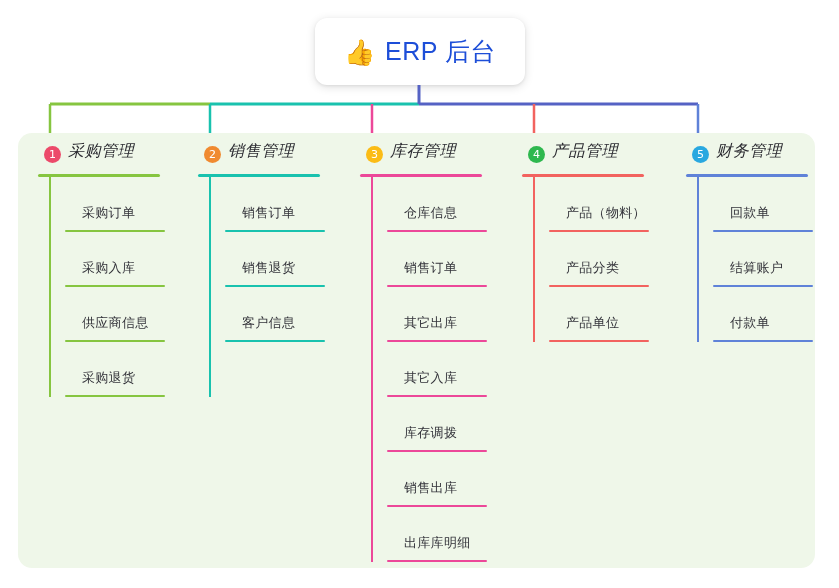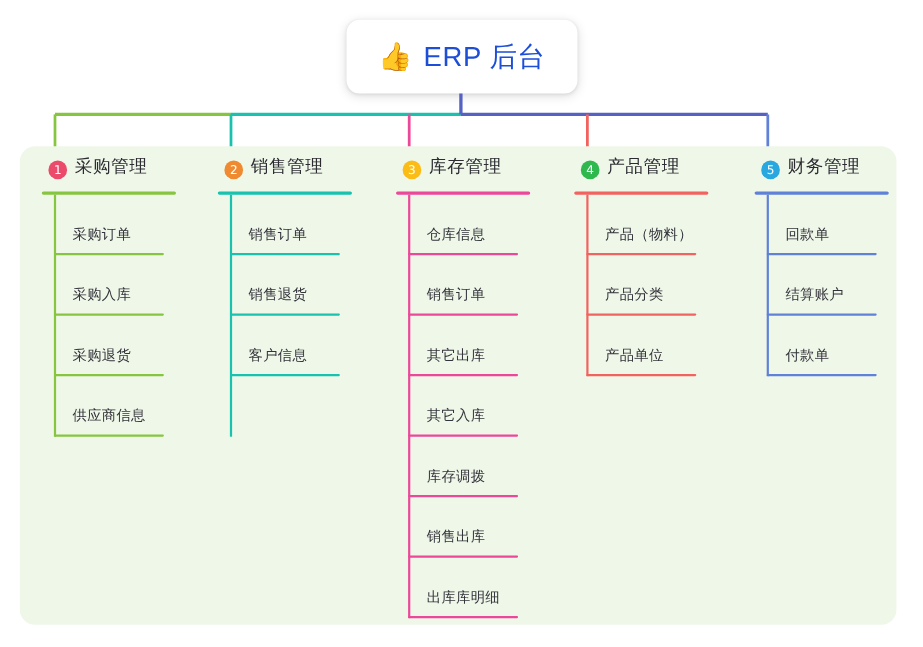--- a/index.html
+++ b/index.html
@@ -103,6 +103,7 @@
     color: #2b2b31;
     white-space: nowrap;
     letter-spacing: 0.5px;
+    font-style: italic;
   }
   .head-rule {
     position: absolute;

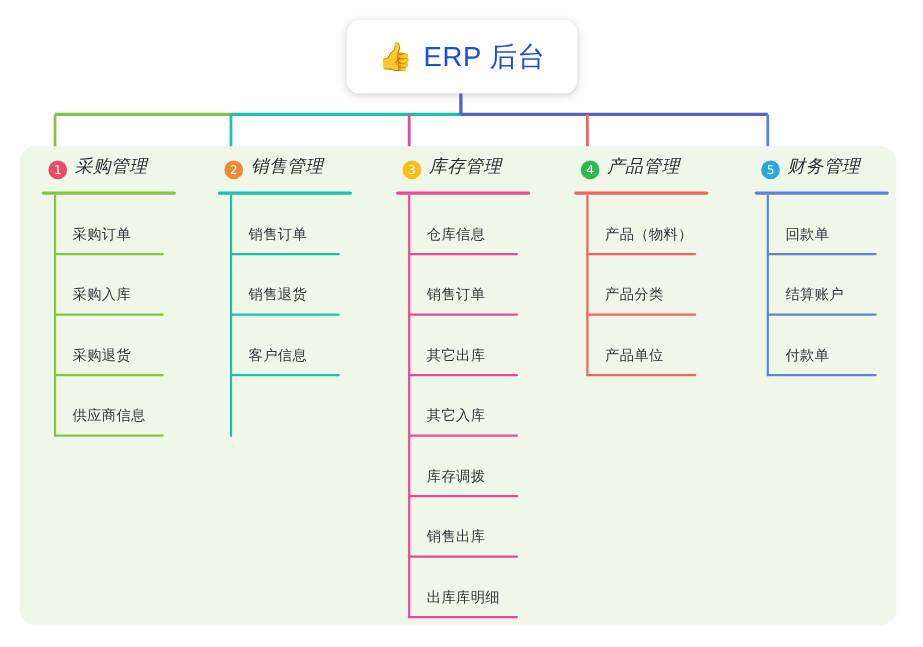--- a/index.html
+++ b/index.html
@@ -124,6 +124,7 @@
     left: 31px;
     top: 44px;
     width: 120px;
+    padding-left: 16px;
   }
   .item {
     position: relative;

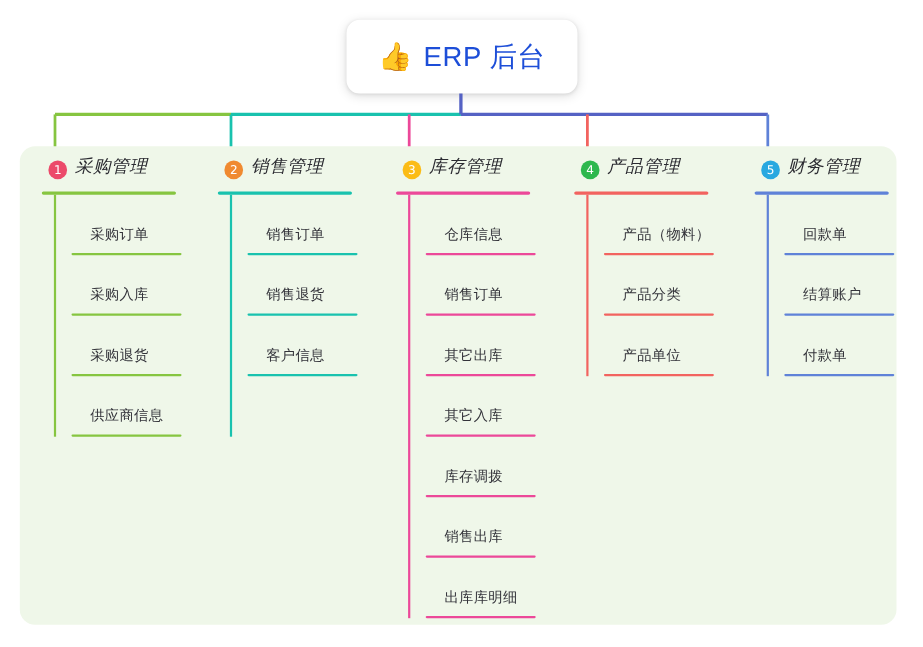--- a/index.html
+++ b/index.html
@@ -191,13 +191,13 @@
             <div class="item-rule" style="background: rgb(134, 197, 64);"></div>
           </div>
           <div class="item">
+            <span class="item-label">供应商信息</span>
+            <div class="item-rule" style="background: rgb(134, 197, 64);"></div>
+          </div>
+          <div class="item">
             <span class="item-label">采购退货</span>
             <div class="item-rule" style="background: rgb(134, 197, 64);"></div>
           </div>
-          <div class="item">
-            <span class="item-label">供应商信息</span>
-            <div class="item-rule" style="background: rgb(134, 197, 64);"></div>
-          </div>
         </div>
       </div>
       <div class="column" style="left: 160px;">

